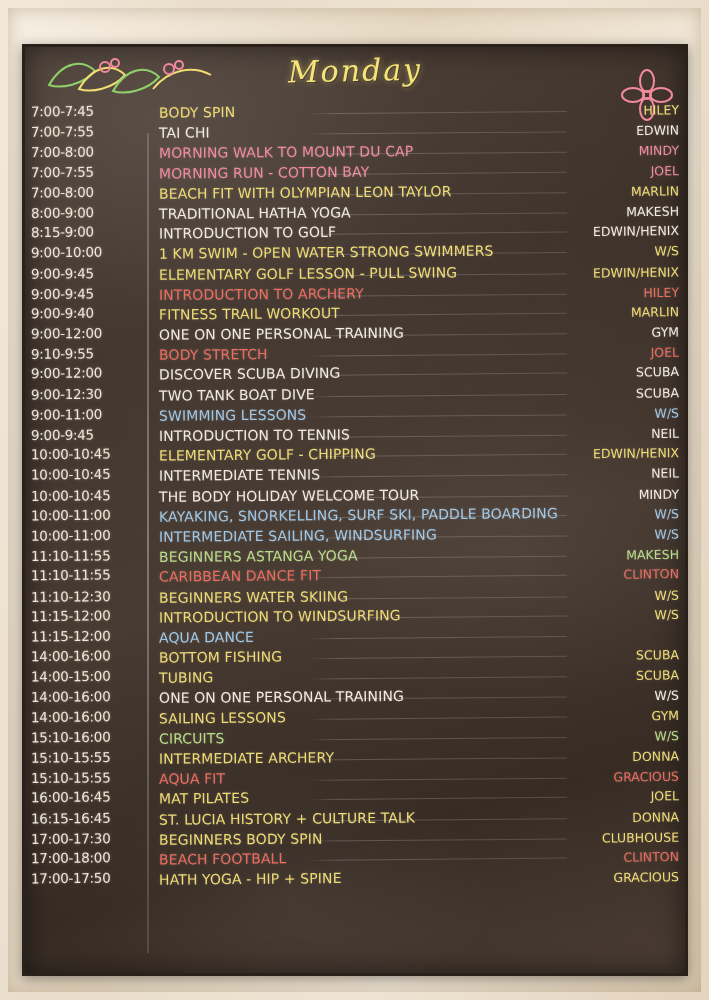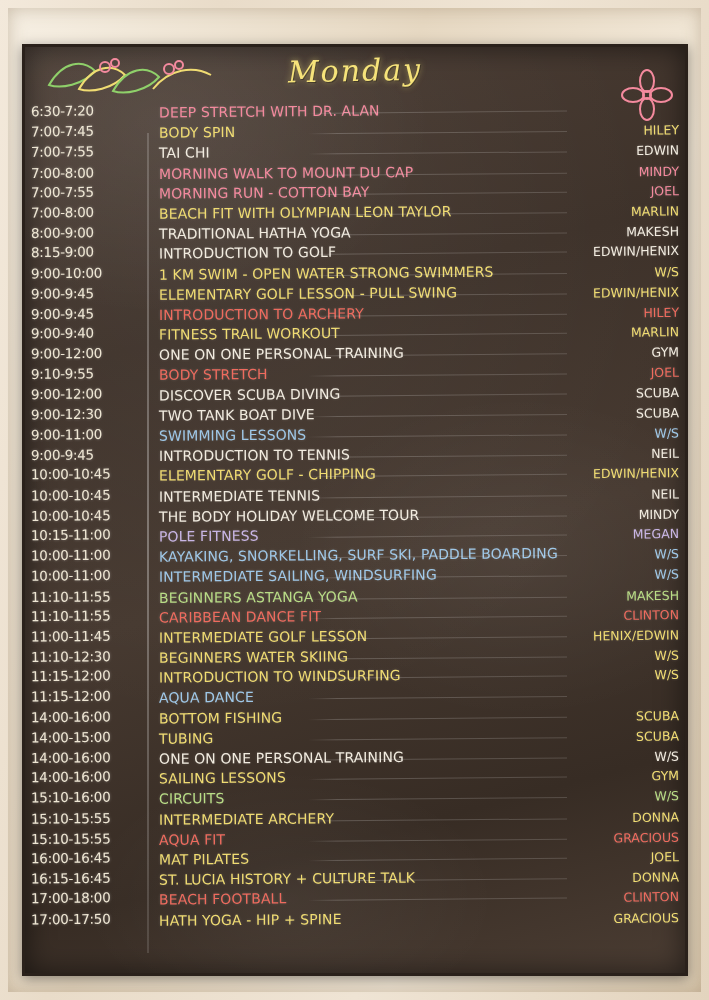--- a/index.html
+++ b/index.html
@@ -128,11 +128,6 @@
 
     <div id="rows">
         <div class="row">
-          <div class="time" style="transform: rotate(-0.681deg) translateY(-0.54px);">6:30-7:20</div>
-          <div class="act c-pink" style="transform: rotate(-0.5648deg) translateY(-0.432px);">DEEP STRETCH WITH DR. ALAN<span class="lead"></span></div>
-          <div class="who c-pink" style="transform: rotate(-0.754deg) translateY(-0.378px);"></div>
-        </div>
-        <div class="row">
           <div class="time" style="transform: rotate(-0.627deg) translateY(-0.18px);">7:00-7:45</div>
           <div class="act c-yellow" style="transform: rotate(-0.5216deg) translateY(-0.144px);">BODY SPIN<span class="lead"></span></div>
           <div class="who c-yellow" style="transform: rotate(-0.718deg) translateY(-0.126px);">HILEY</div>

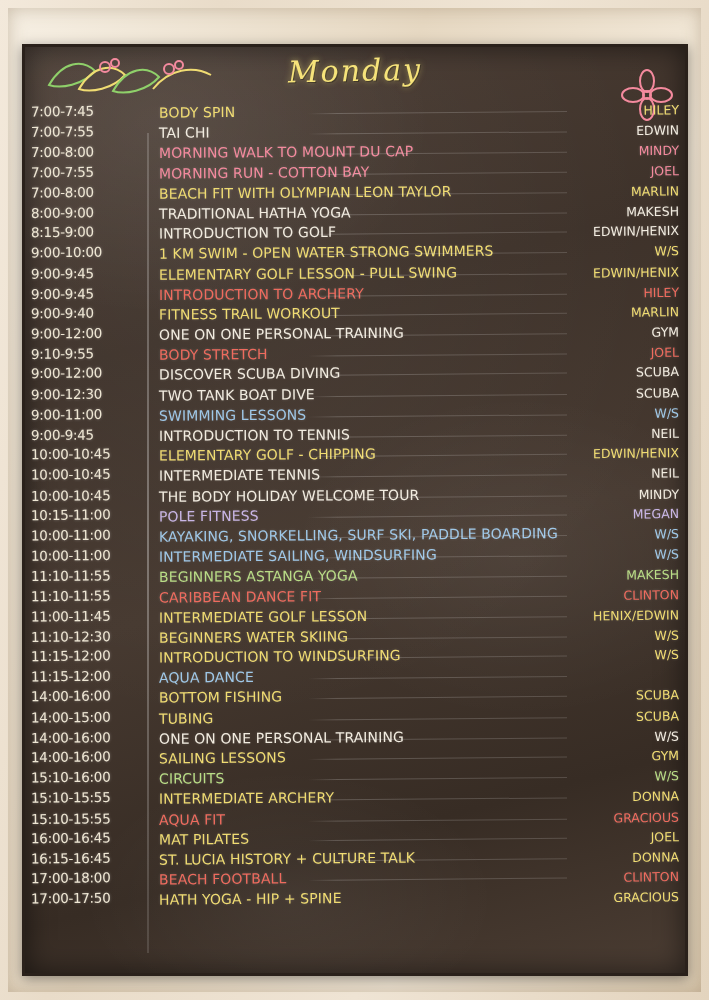--- a/index.html
+++ b/index.html
@@ -228,11 +228,6 @@
           <div class="who c-white" style="transform: rotate(-0.664deg) translateY(0.252px);">MINDY</div>
         </div>
         <div class="row">
-          <div class="time" style="transform: rotate(-0.681deg) translateY(-0.54px);">10:15-11:00</div>
-          <div class="act c-lav" style="transform: rotate(-0.5648deg) translateY(-0.432px);">POLE FITNESS<span class="lead"></span></div>
-          <div class="who c-lav" style="transform: rotate(-0.754deg) translateY(-0.378px);">MEGAN</div>
-        </div>
-        <div class="row">
           <div class="time" style="transform: rotate(-0.627deg) translateY(-0.18px);">10:00-11:00</div>
           <div class="act c-blue" style="transform: rotate(-0.5216deg) translateY(-0.144px);">KAYAKING, SNORKELLING, SURF SKI, PADDLE BOARDING<span class="lead"></span></div>
           <div class="who c-blue" style="transform: rotate(-0.718deg) translateY(-0.126px);">W/S</div>

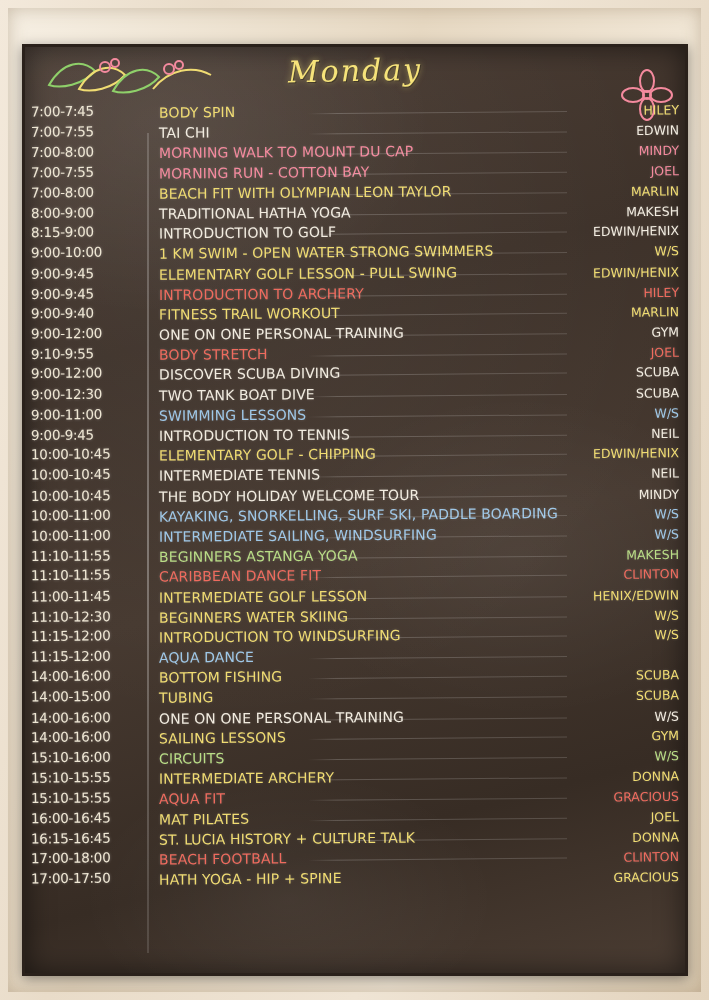--- a/index.html
+++ b/index.html
@@ -248,11 +248,6 @@
           <div class="who c-red" style="transform: rotate(-0.736deg) translateY(-0.252px);">CLINTON</div>
         </div>
         <div class="row">
-          <div class="time" style="transform: rotate(-0.6deg) translateY(0px);">11:00-11:45</div>
-          <div class="act c-yellow" style="transform: rotate(-0.5deg) translateY(0px);">INTERMEDIATE GOLF LESSON<span class="lead"></span></div>
-          <div class="who c-yellow" style="transform: rotate(-0.7deg) translateY(0px);">HENIX/EDWIN</div>
-        </div>
-        <div class="row">
           <div class="time" style="transform: rotate(-0.546deg) translateY(0.36px);">11:10-12:30</div>
           <div class="act c-yellow" style="transform: rotate(-0.4568deg) translateY(0.288px);">BEGINNERS WATER SKIING<span class="lead"></span></div>
           <div class="who c-yellow" style="transform: rotate(-0.664deg) translateY(0.252px);">W/S</div>

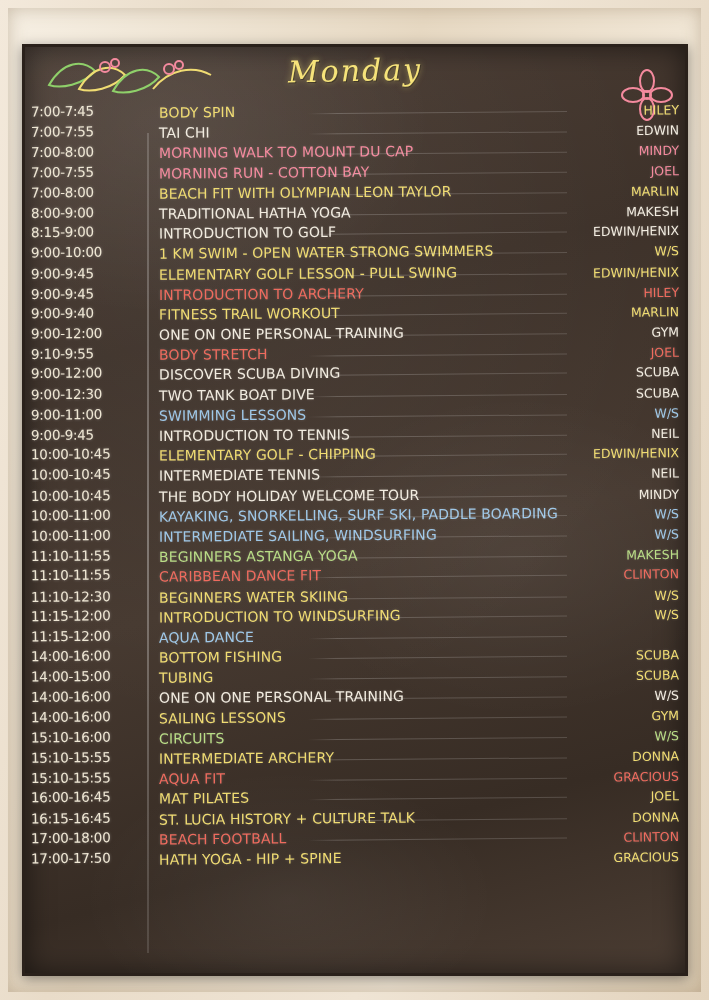--- a/index.html
+++ b/index.html
@@ -308,6 +308,11 @@
           <div class="who c-yellow" style="transform: rotate(-0.7deg) translateY(0px);">DONNA</div>
         </div>
         <div class="row">
+          <div class="time" style="transform: rotate(-0.546deg) translateY(0.36px);">17:00-17:30</div>
+          <div class="act c-yellow" style="transform: rotate(-0.4568deg) translateY(0.288px);">BEGINNERS BODY SPIN<span class="lead"></span></div>
+          <div class="who c-yellow" style="transform: rotate(-0.664deg) translateY(0.252px);">CLUBHOUSE</div>
+        </div>
+        <div class="row">
           <div class="time" style="transform: rotate(-0.681deg) translateY(-0.54px);">17:00-18:00</div>
           <div class="act c-red" style="transform: rotate(-0.5648deg) translateY(-0.432px);">BEACH FOOTBALL<span class="lead"></span></div>
           <div class="who c-red" style="transform: rotate(-0.754deg) translateY(-0.378px);">CLINTON</div>

